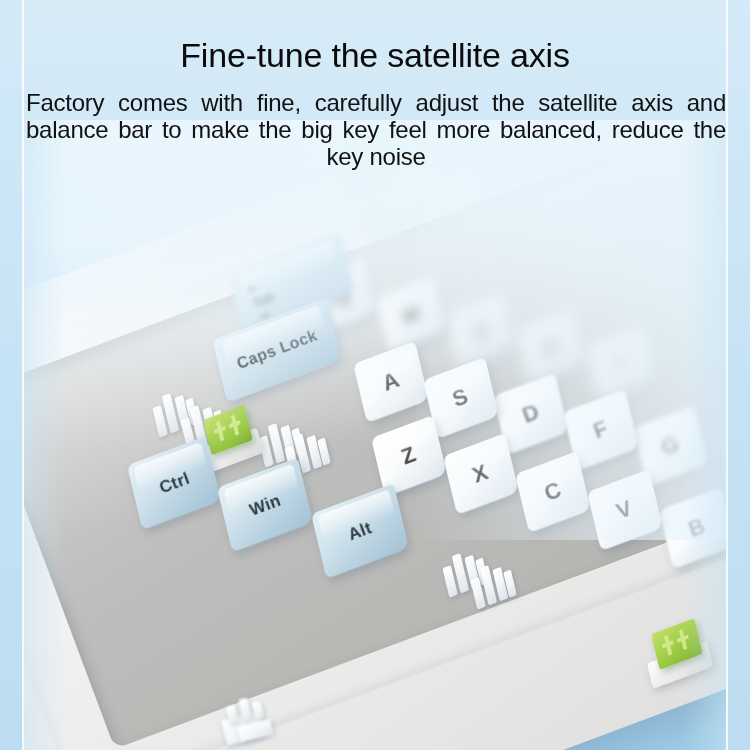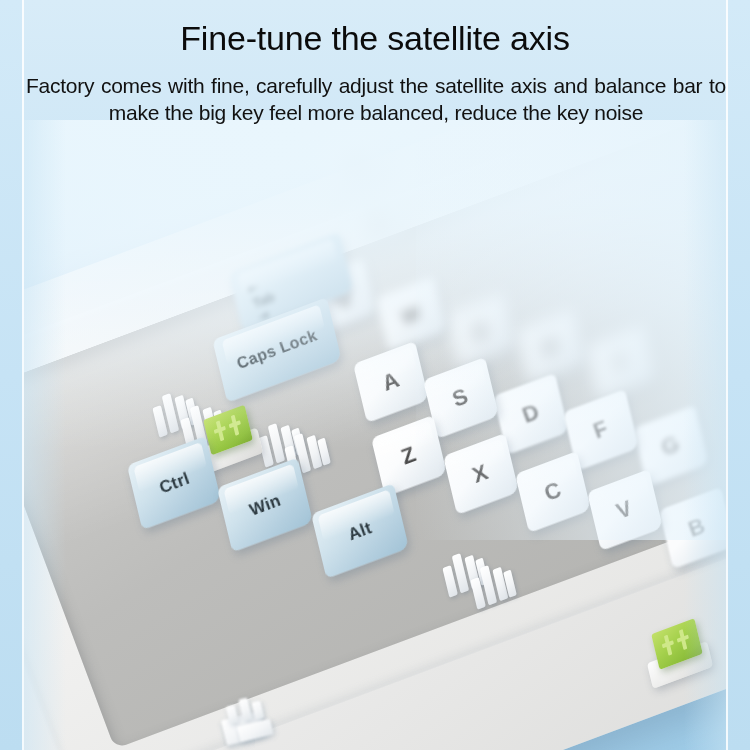--- a/index.html
+++ b/index.html
@@ -49,7 +49,7 @@
     position: absolute;
     left: 26px;
     right: 26px;
-    top: 16px;
+    top: 33px;
     z-index: 40;
     text-align: center;
   }

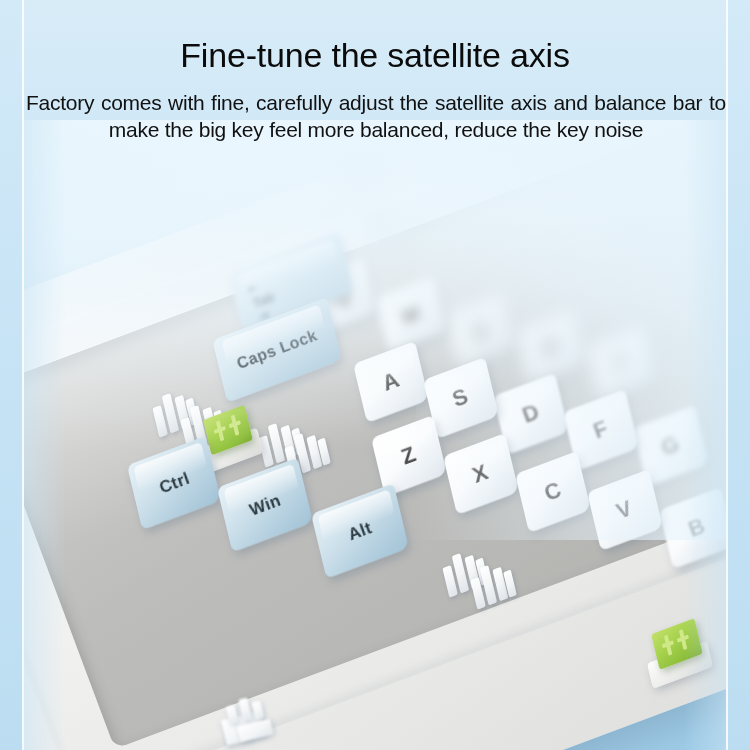--- a/index.html
+++ b/index.html
@@ -63,7 +63,7 @@
     white-space: nowrap;
   }
   .body-copy {
-    font-size: 21px;
+    font-size: 24px;
     line-height: 27px;
     color: #111111;
     font-weight: 400;

